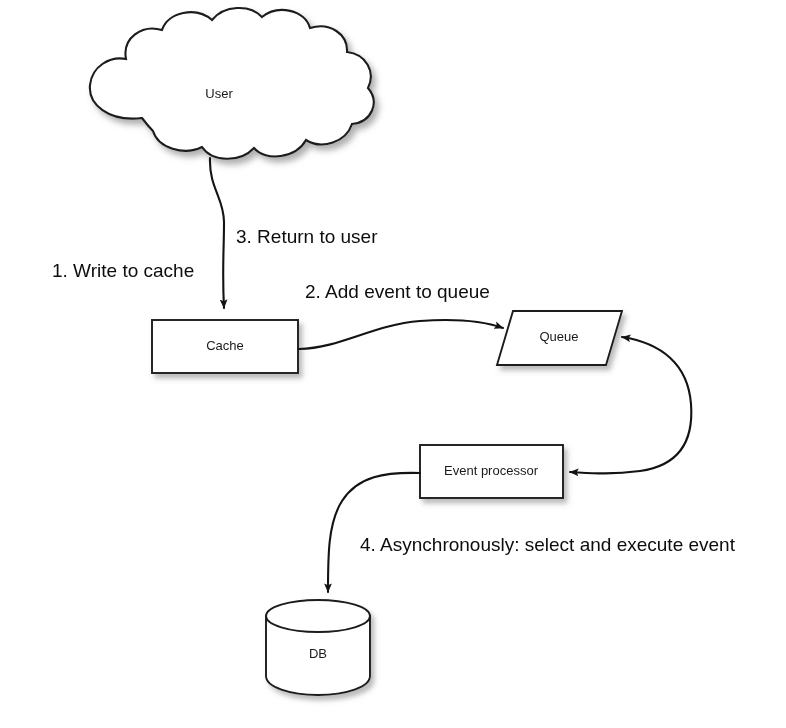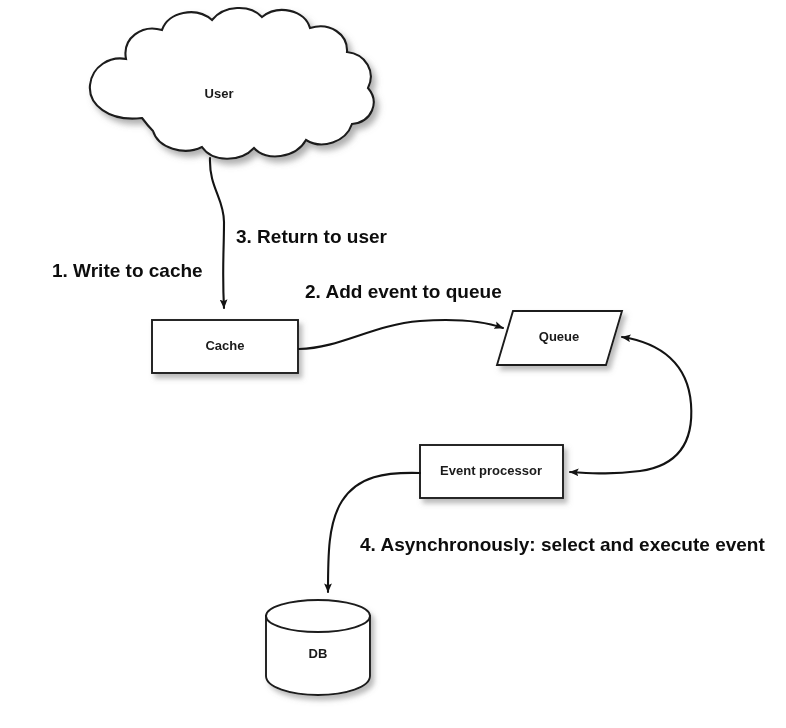--- a/index.html
+++ b/index.html
@@ -17,7 +17,6 @@
     height: 728px;
     background: #ffffff;
     overflow: hidden;
-    font-weight: bold;
   }
   #diagram-svg {
     position: absolute;

